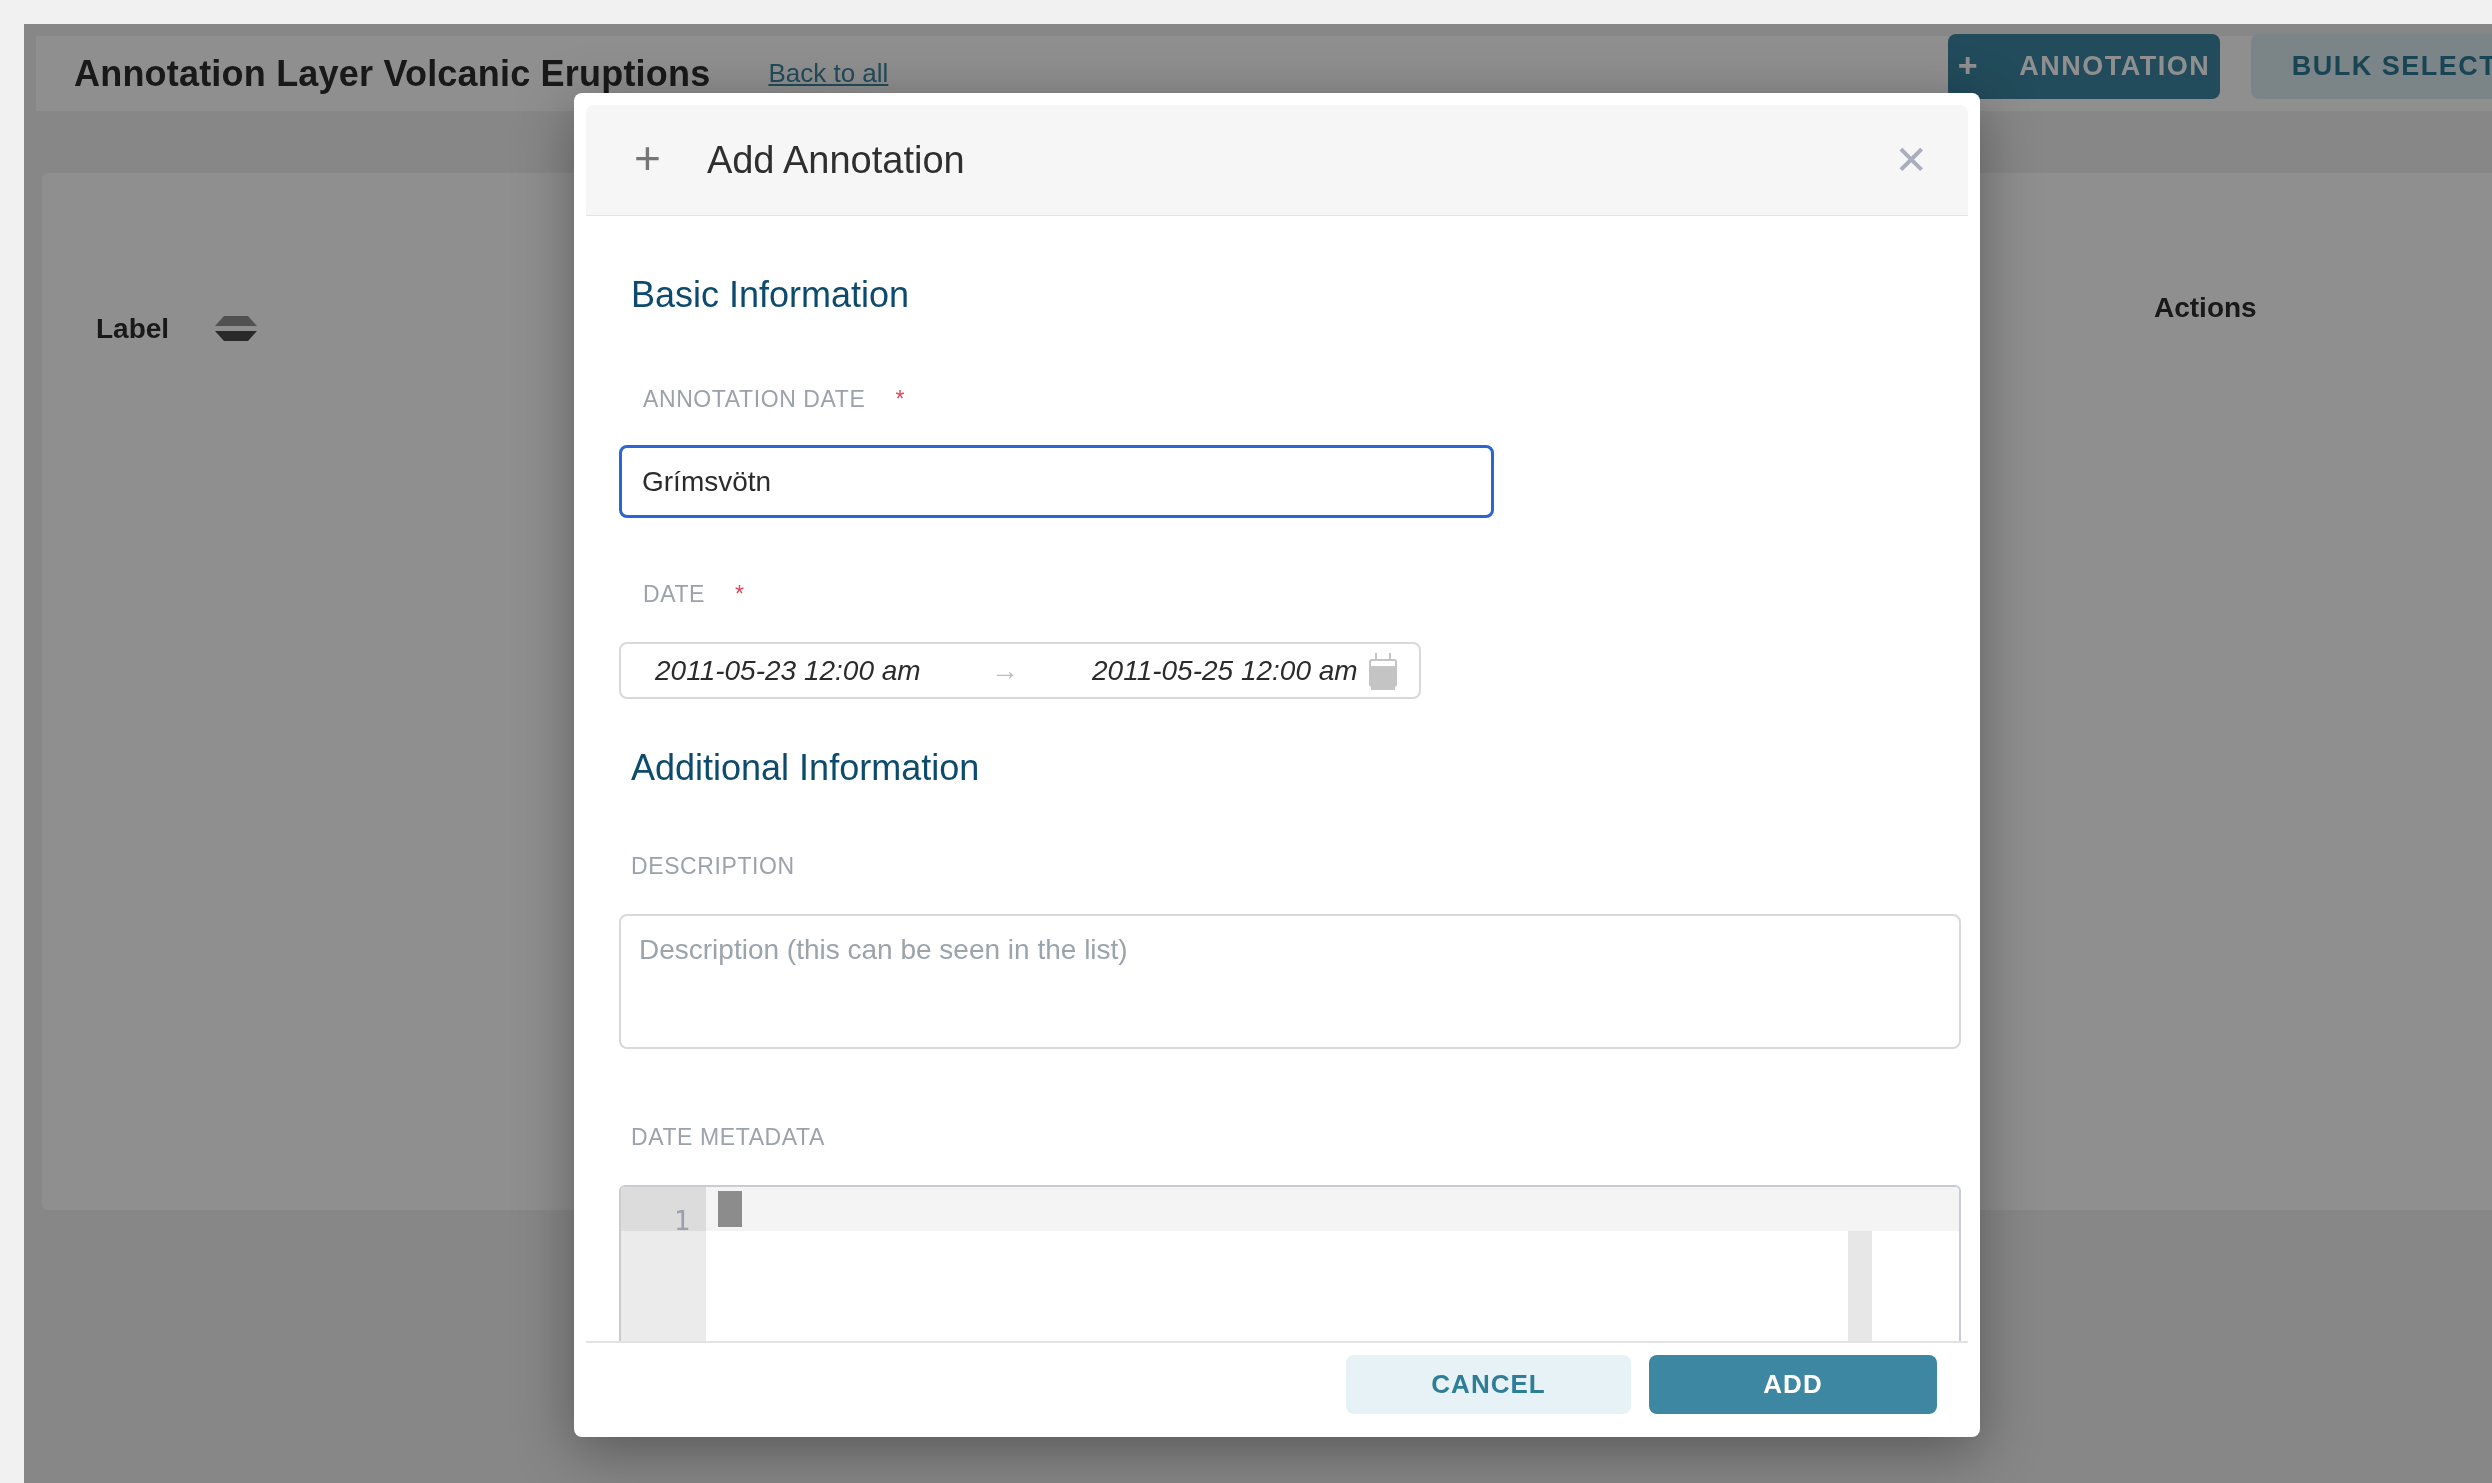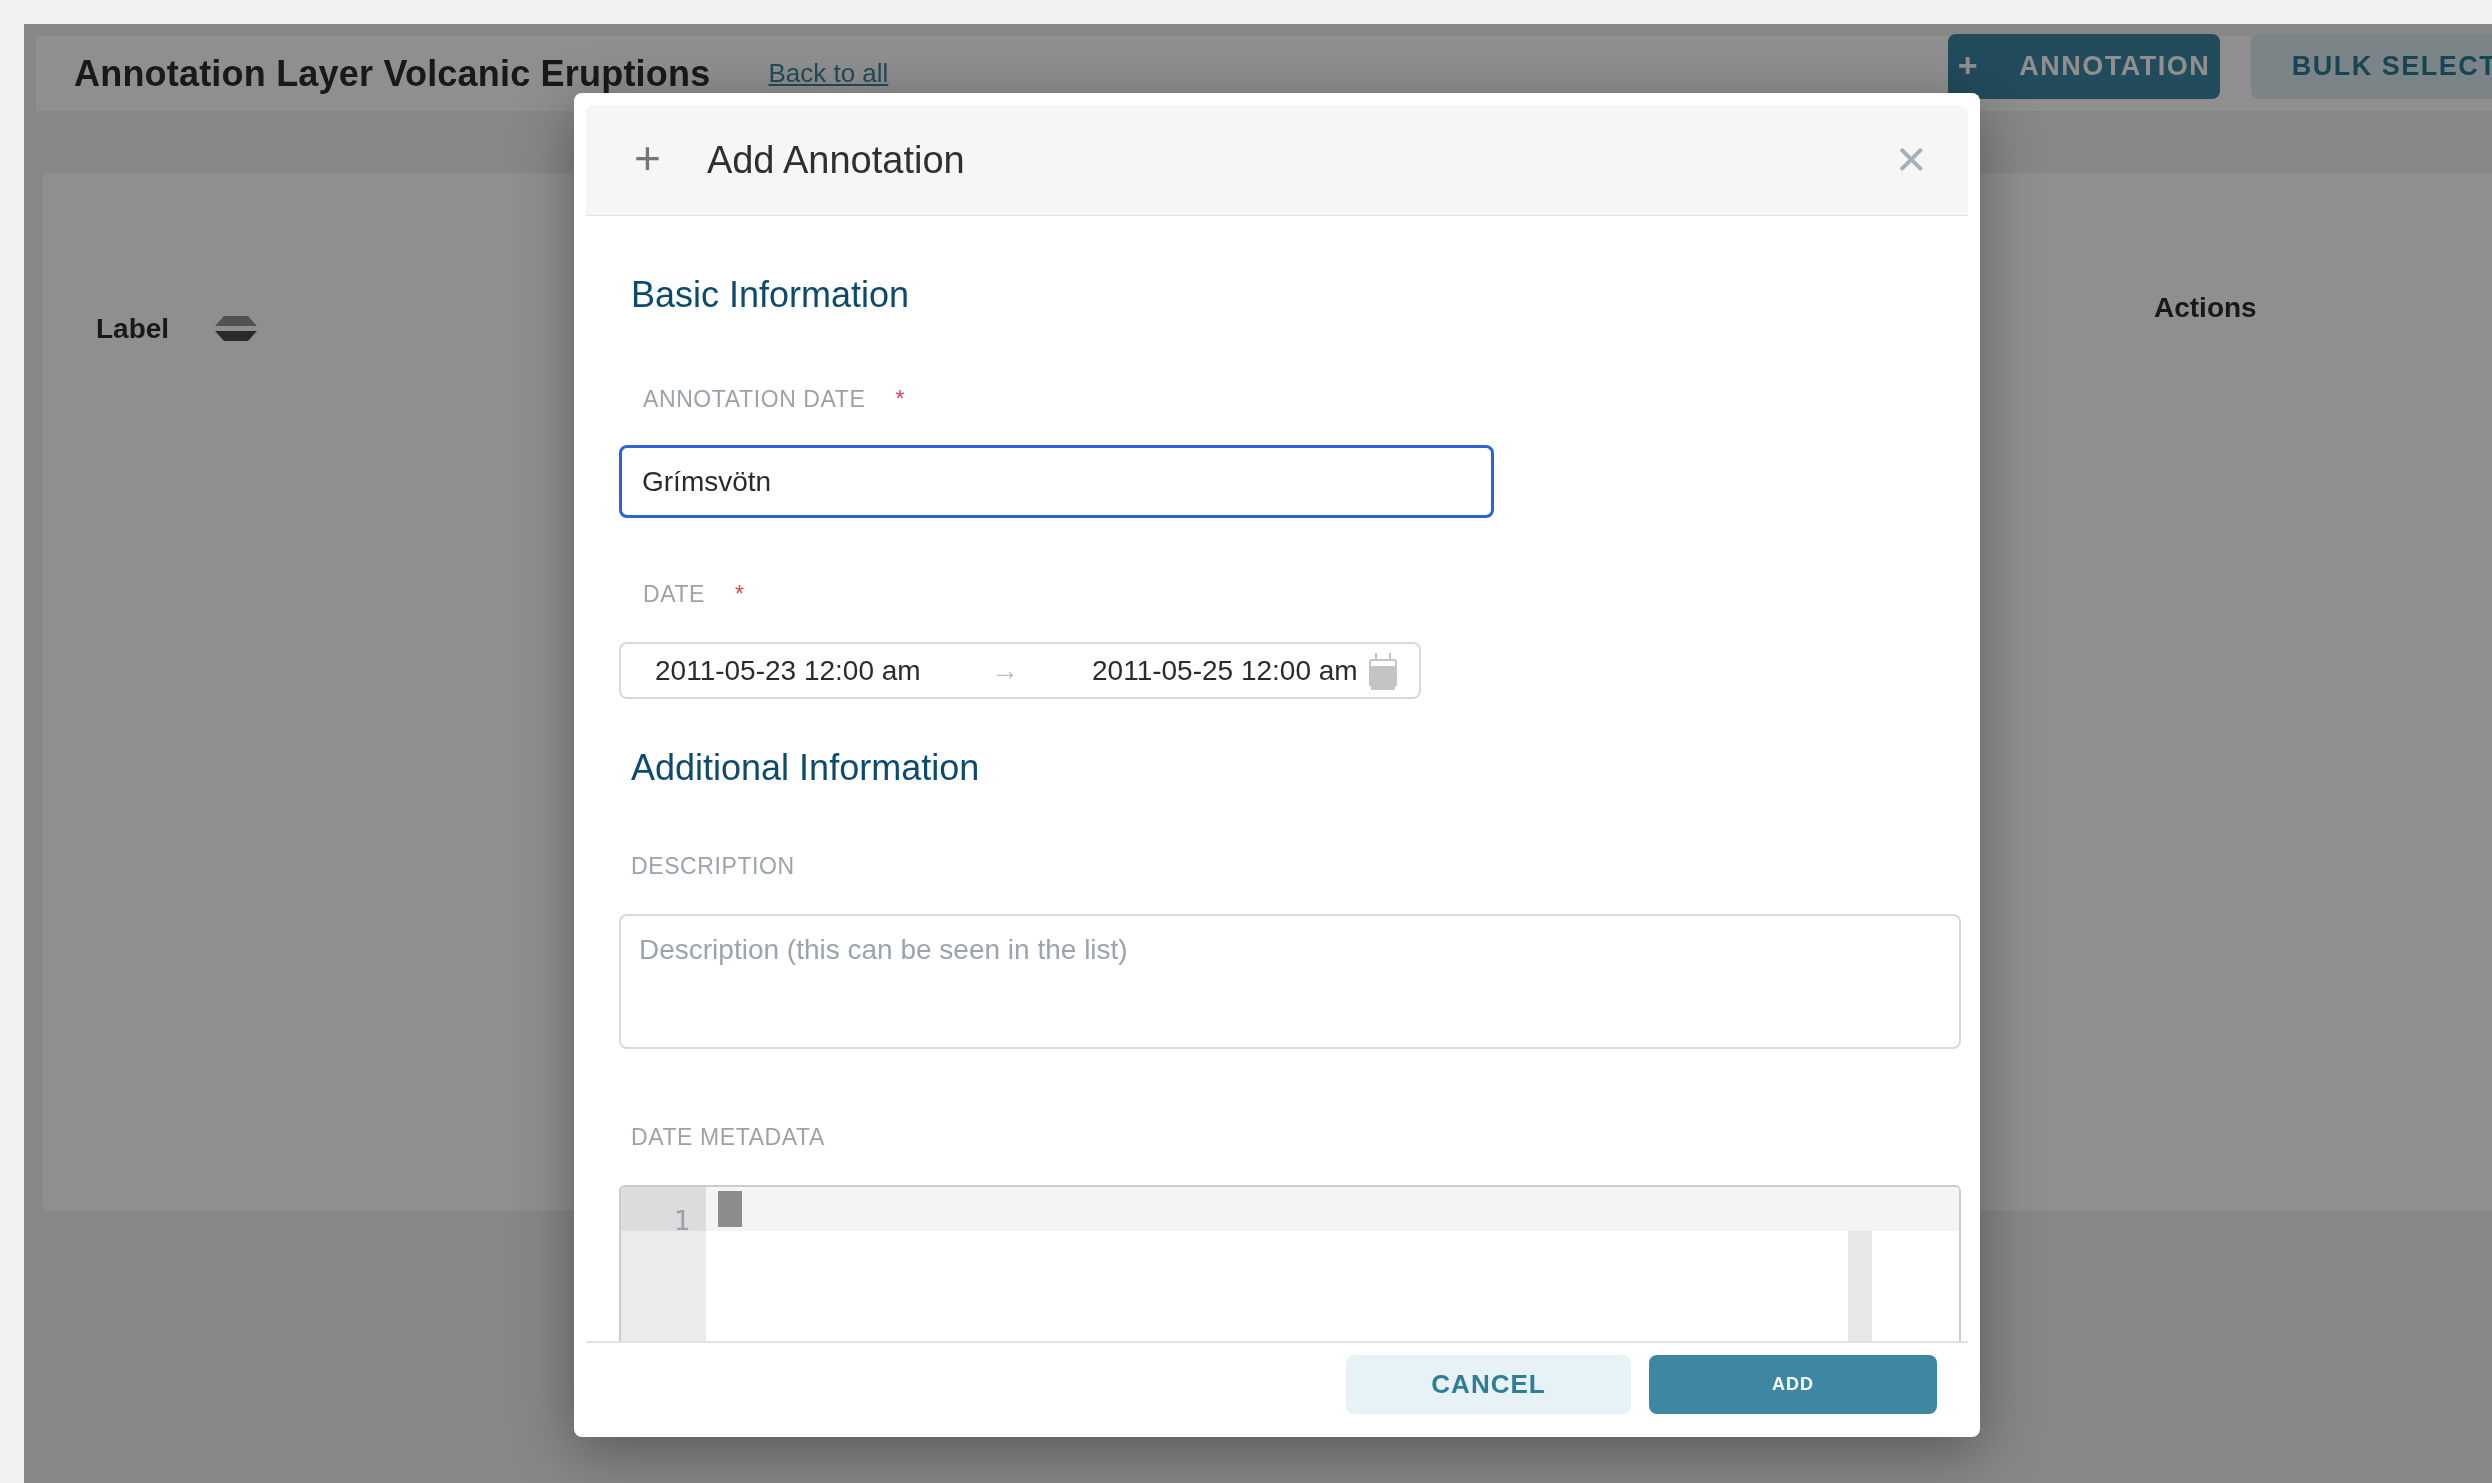--- a/index.html
+++ b/index.html
@@ -43,7 +43,7 @@
   .lbl-name { margin-top:46px; }
   .name-input { margin-top:20px; width:875px; height:73px; border:3px solid #2b63d9; border-radius:8px; outline:none; font-family:"Liberation Sans",sans-serif; font-size:28px; color:#2b2b2b; padding:0 20px; display:block; background:#fff; }
   .lbl-date { margin-top:51px; }
-  .date-range { margin-top:22px; width:802px; height:57px; border:2px solid #d9d9d9; border-radius:8px; display:flex; align-items:center; padding:0 22px; background:#fff; cursor:pointer; }
+  .date-range { margin-top:22px; width:802px; height:57px; border:2px solid #d9d9d9; border-radius:8px; display:flex; align-items:center; padding:0 22px; background:#fff; cursor:pointer;font-style:italic; }
   .date-text { font-size:28px; color:#2b2b2b; white-space:nowrap; }
   .range-arrow { flex:1; text-align:center; color:#bcbcbc; font-size:28px; }
   .date-start { width:287px; }

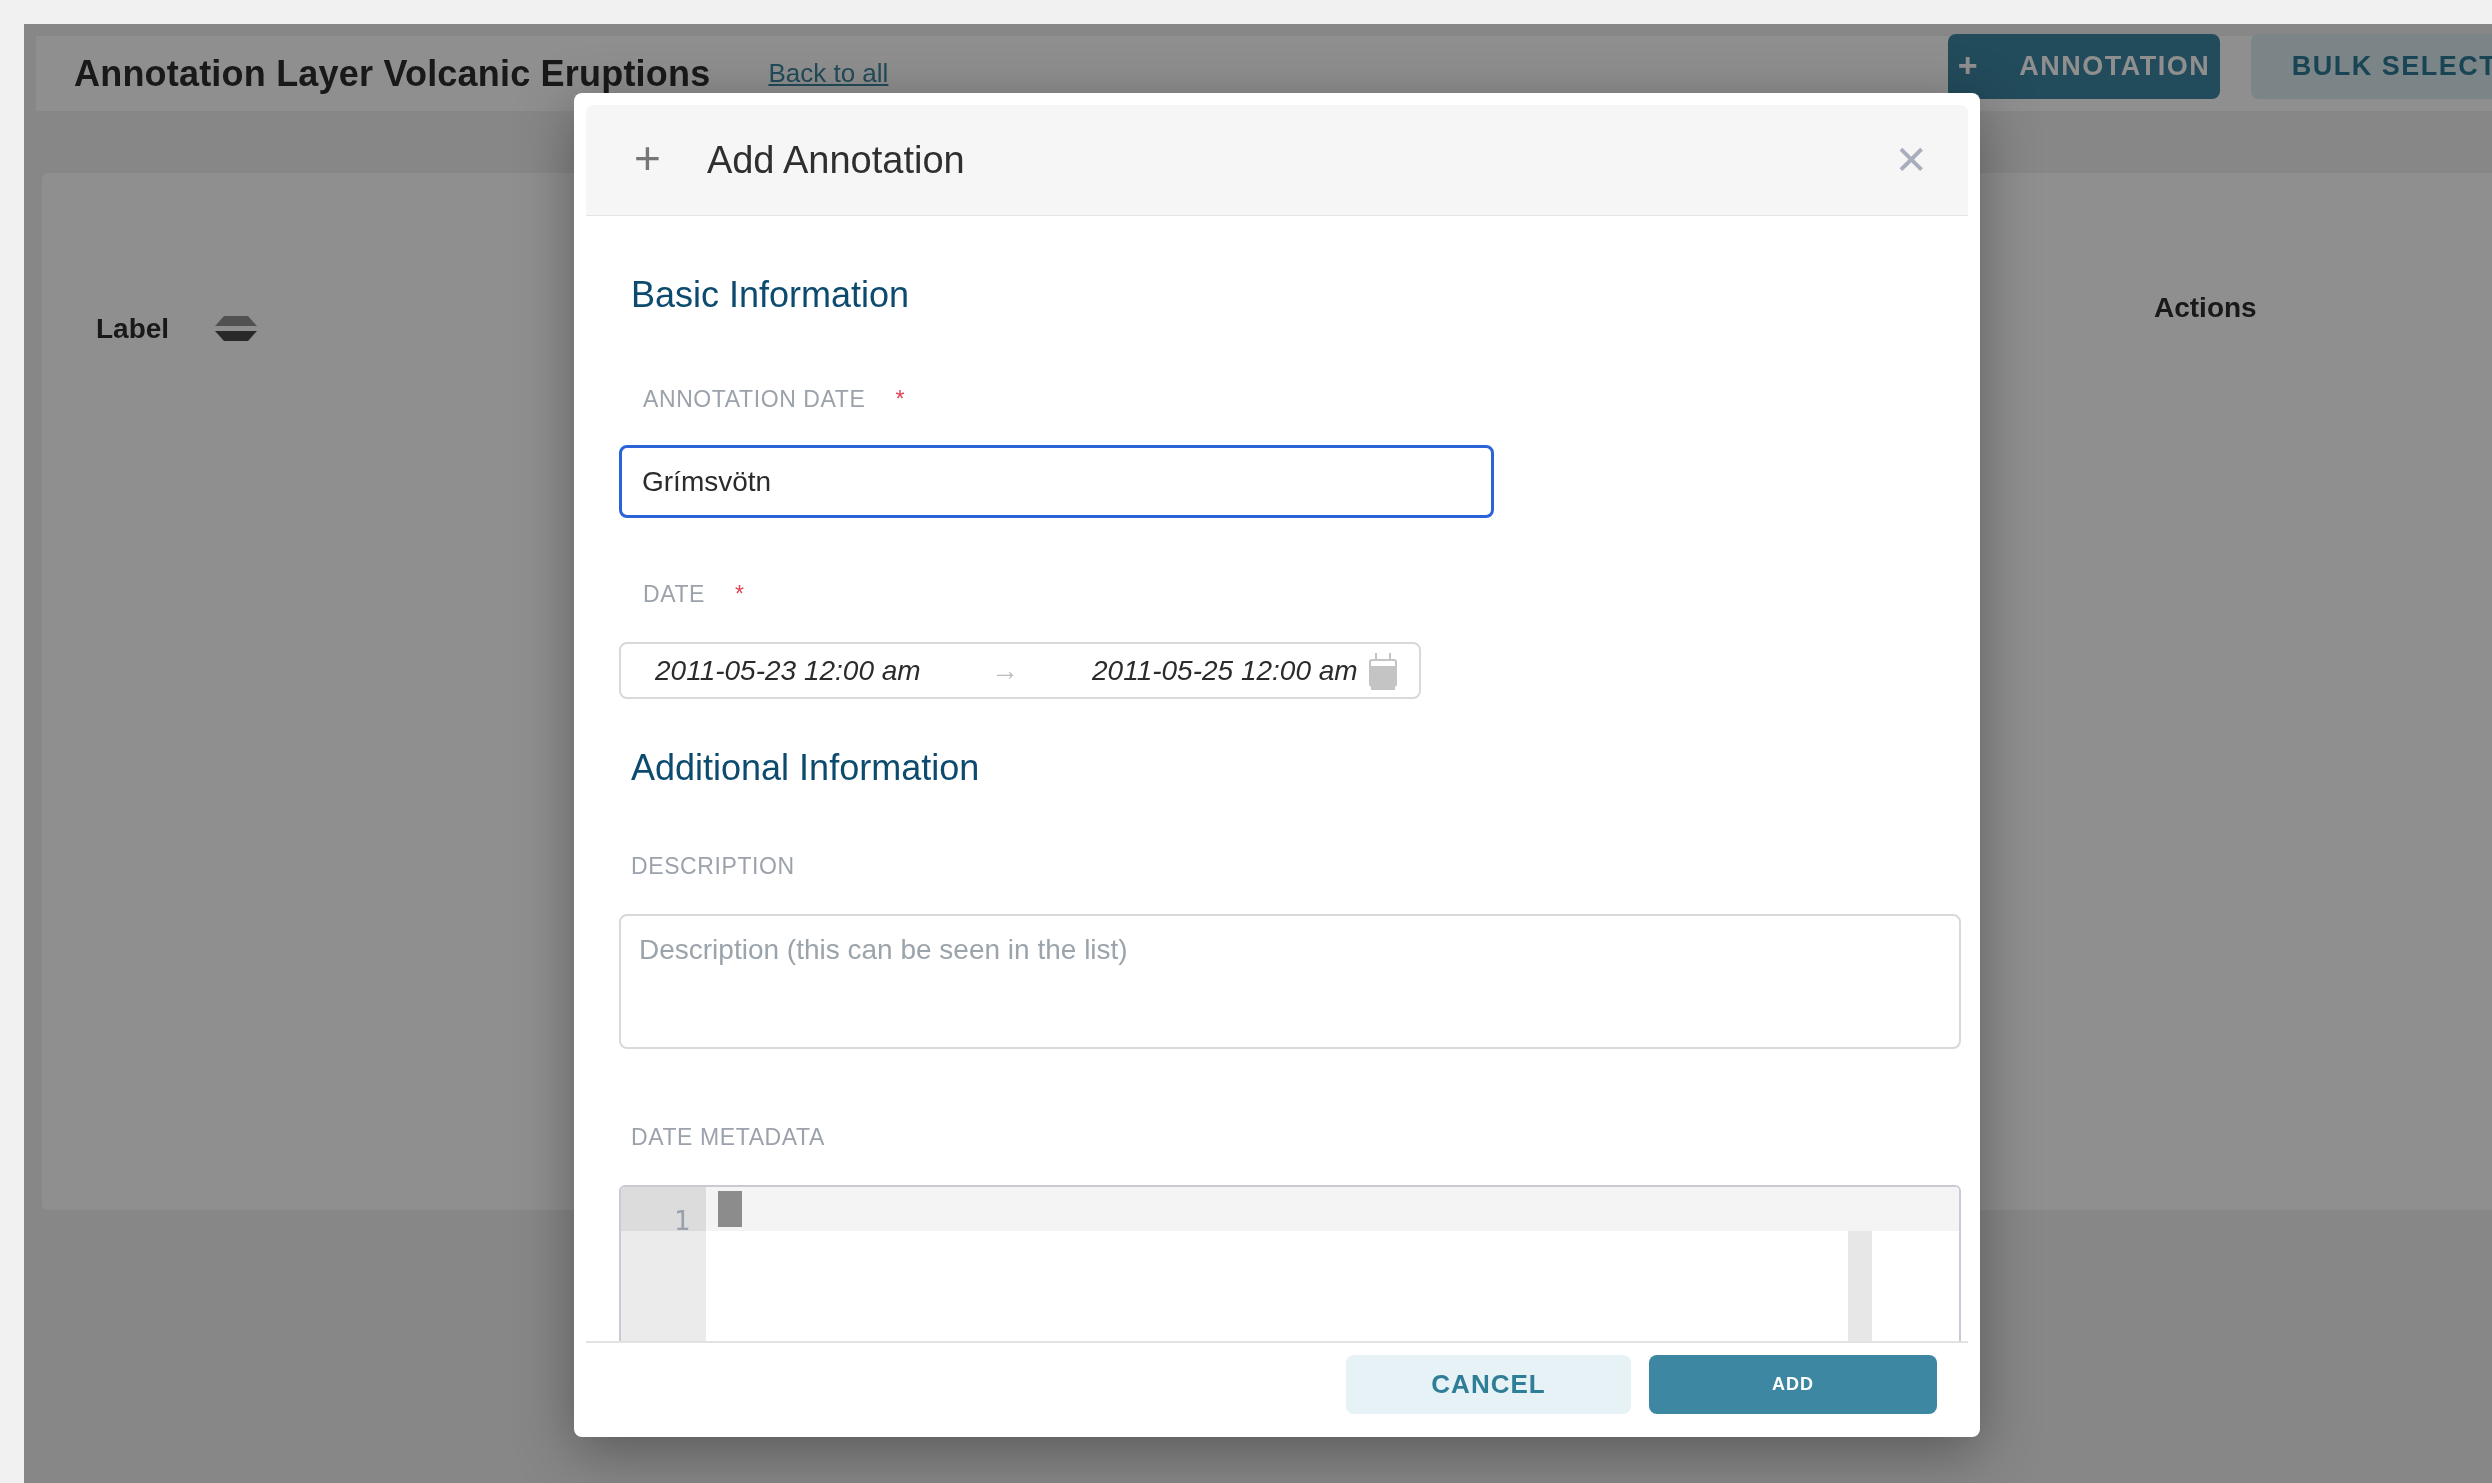--- a/index.html
+++ b/index.html
@@ -65,7 +65,7 @@
   .json-printmargin { position:absolute; left:1227px; top:44px; bottom:0; width:2px; background:#e7e7e7; }
   .modal-footer { height:84px; border-top:2px solid #e2e2e2; display:flex; align-items:center; justify-content:flex-end; gap:18px; padding-right:31px; }
   .btn-cancel { width:285px; height:59px; background:#e7f2f6; color:#2e7e97; letter-spacing:1px; font-size:26px; }
-  .btn-add { width:288px; height:59px; background:#3d87a2; color:#ffffff; letter-spacing:1px; font-size:18px; }
+  .btn-add { width:288px; height:59px; background:#3d87a2; color:#ffffff; letter-spacing:1px; font-size:26px; }
 </style>
 </head>
 <body>

